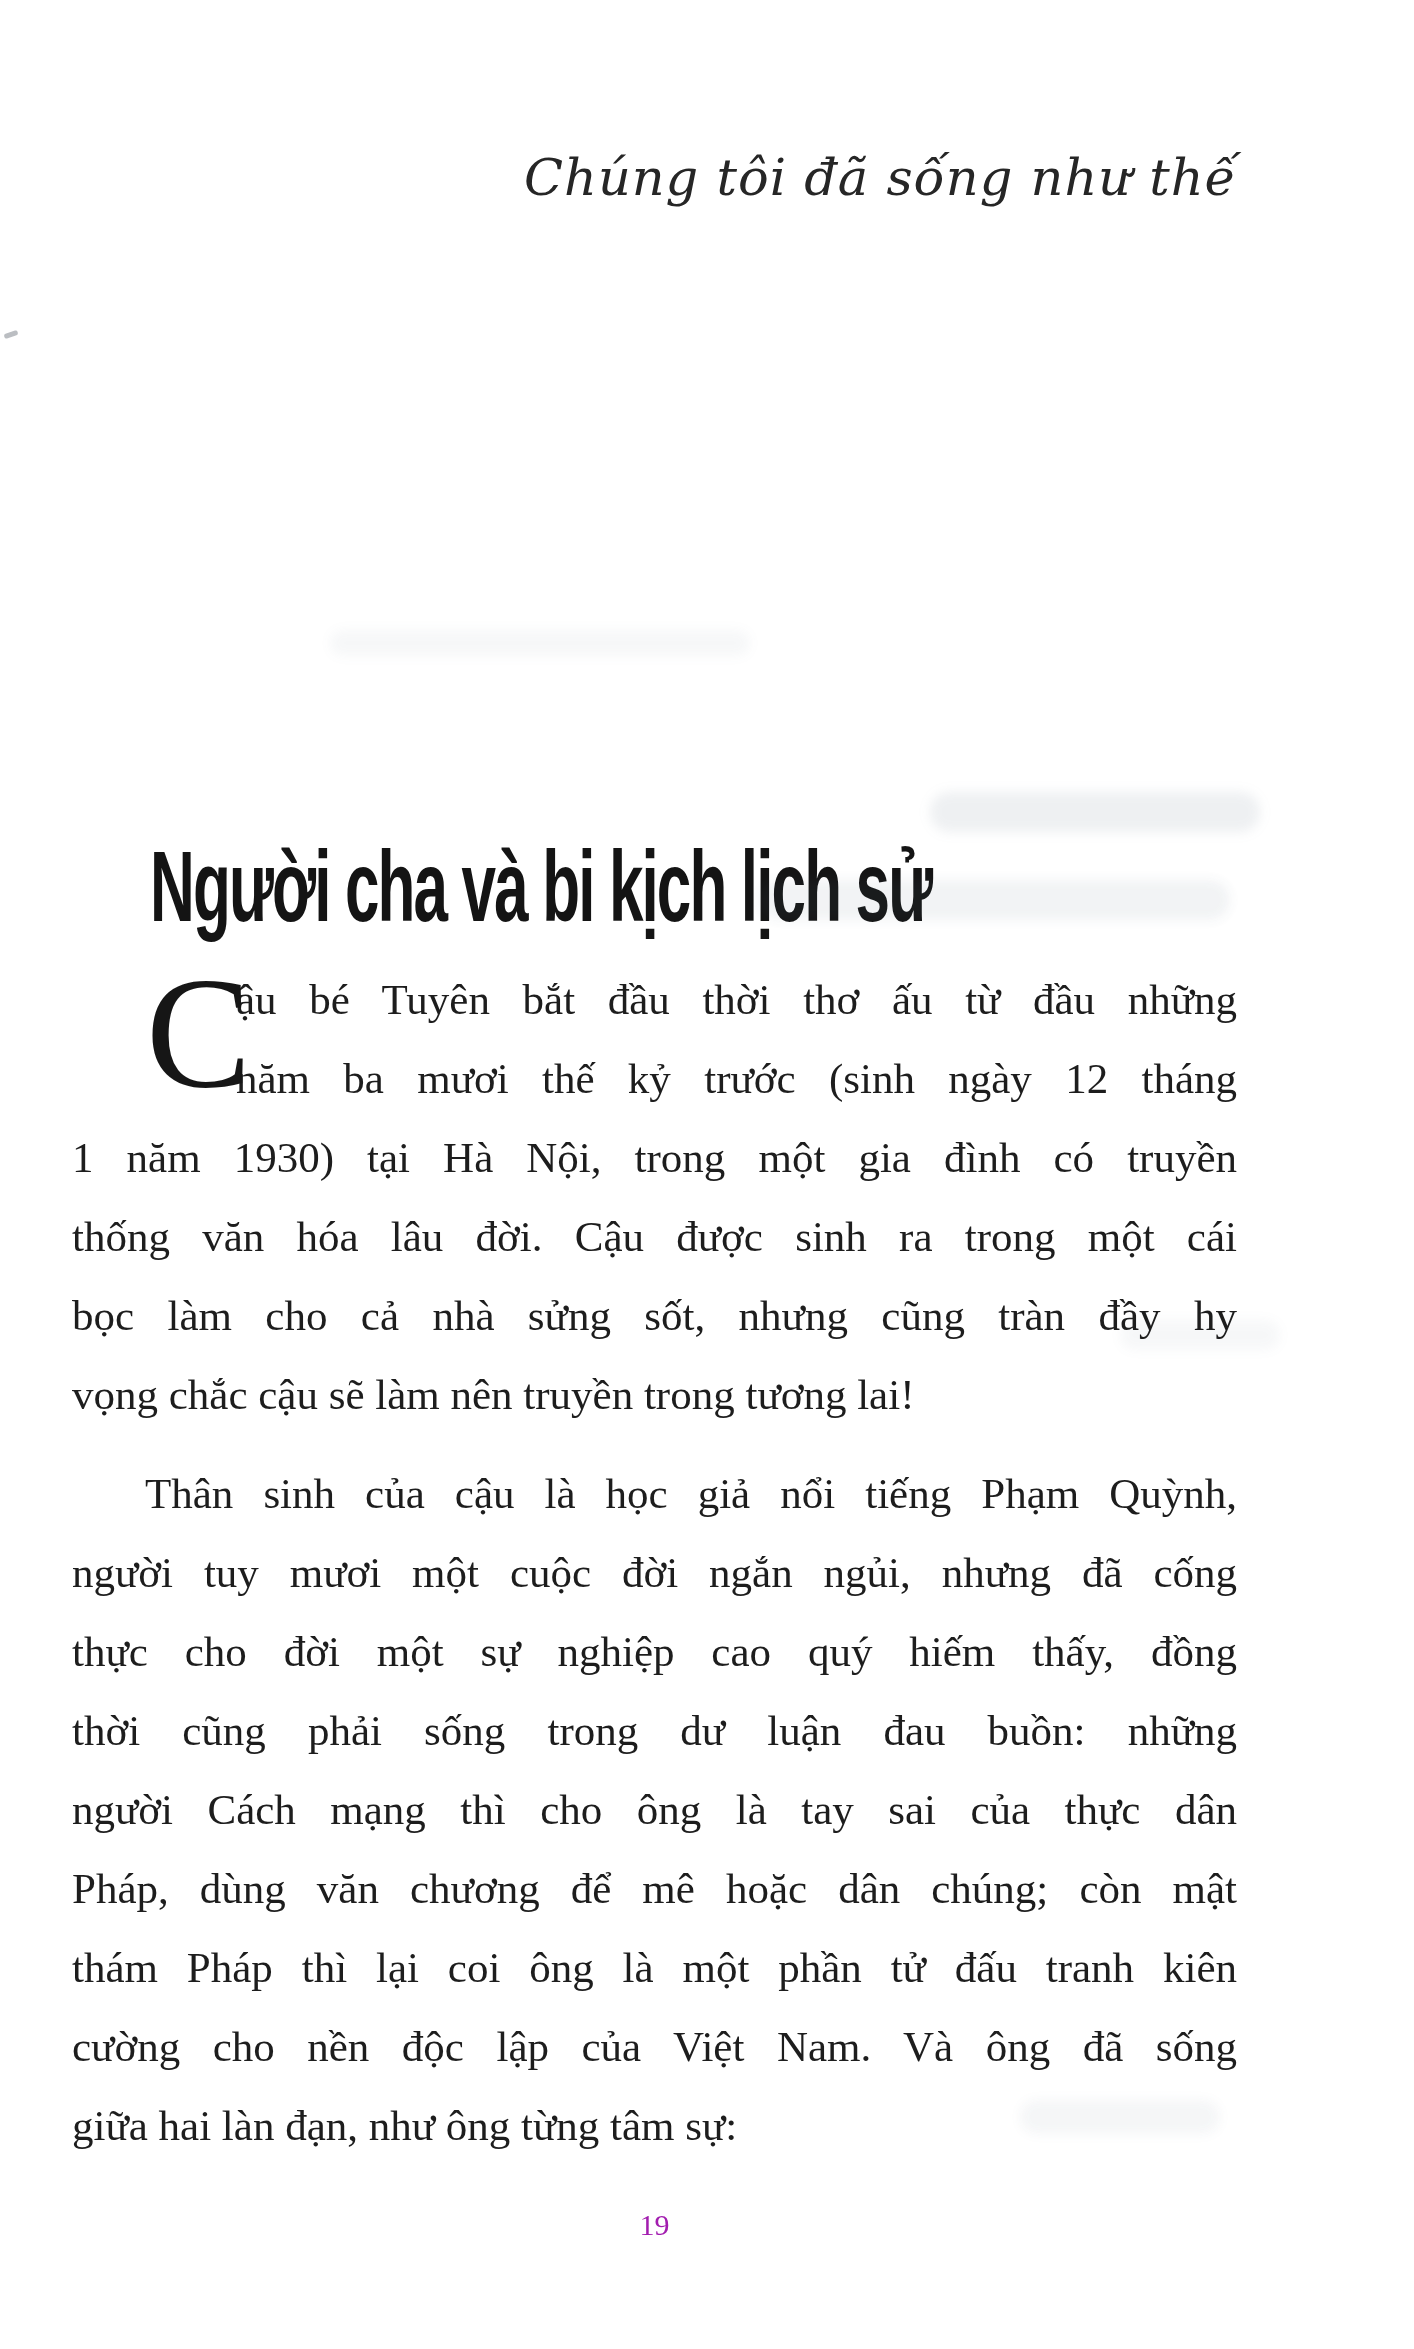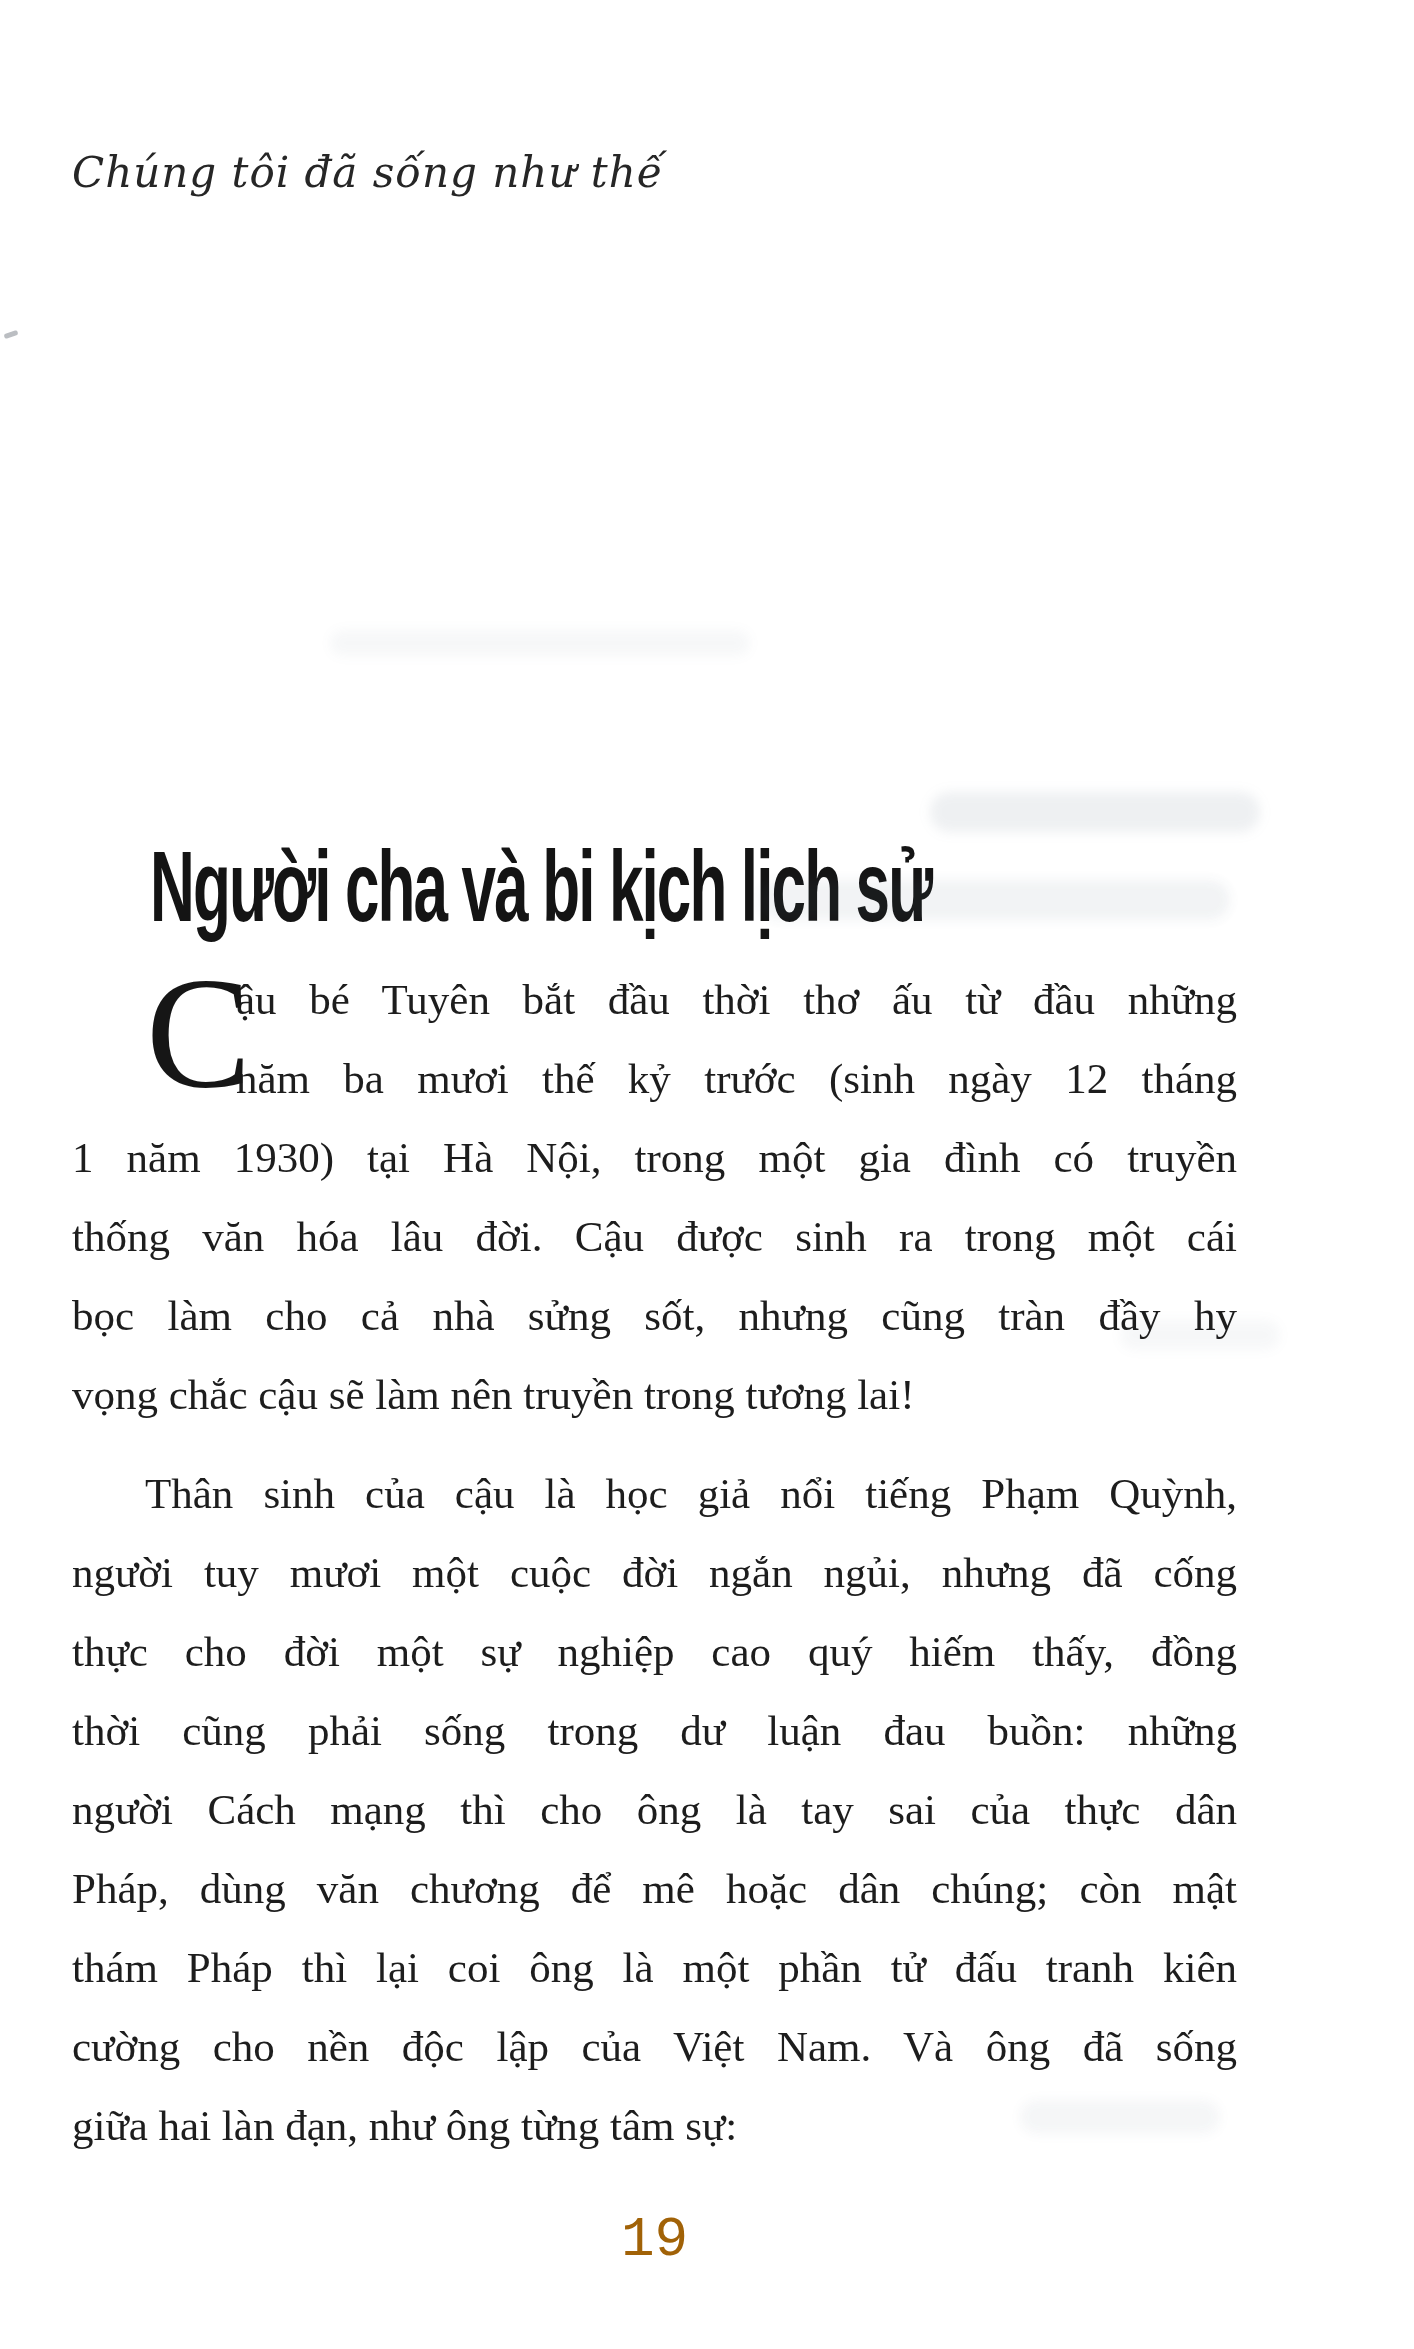--- a/index.html
+++ b/index.html
@@ -20,10 +20,10 @@
     left: 72px;
     top: 148px;
     width: 1165px;
-    text-align: left;
+    text-align: right;
     font-family: "DejaVu Serif", serif;
     font-style: italic;
-    font-size: 42px;
+    font-size: 51px;
     letter-spacing: 1px;
     color: #262626;
   }

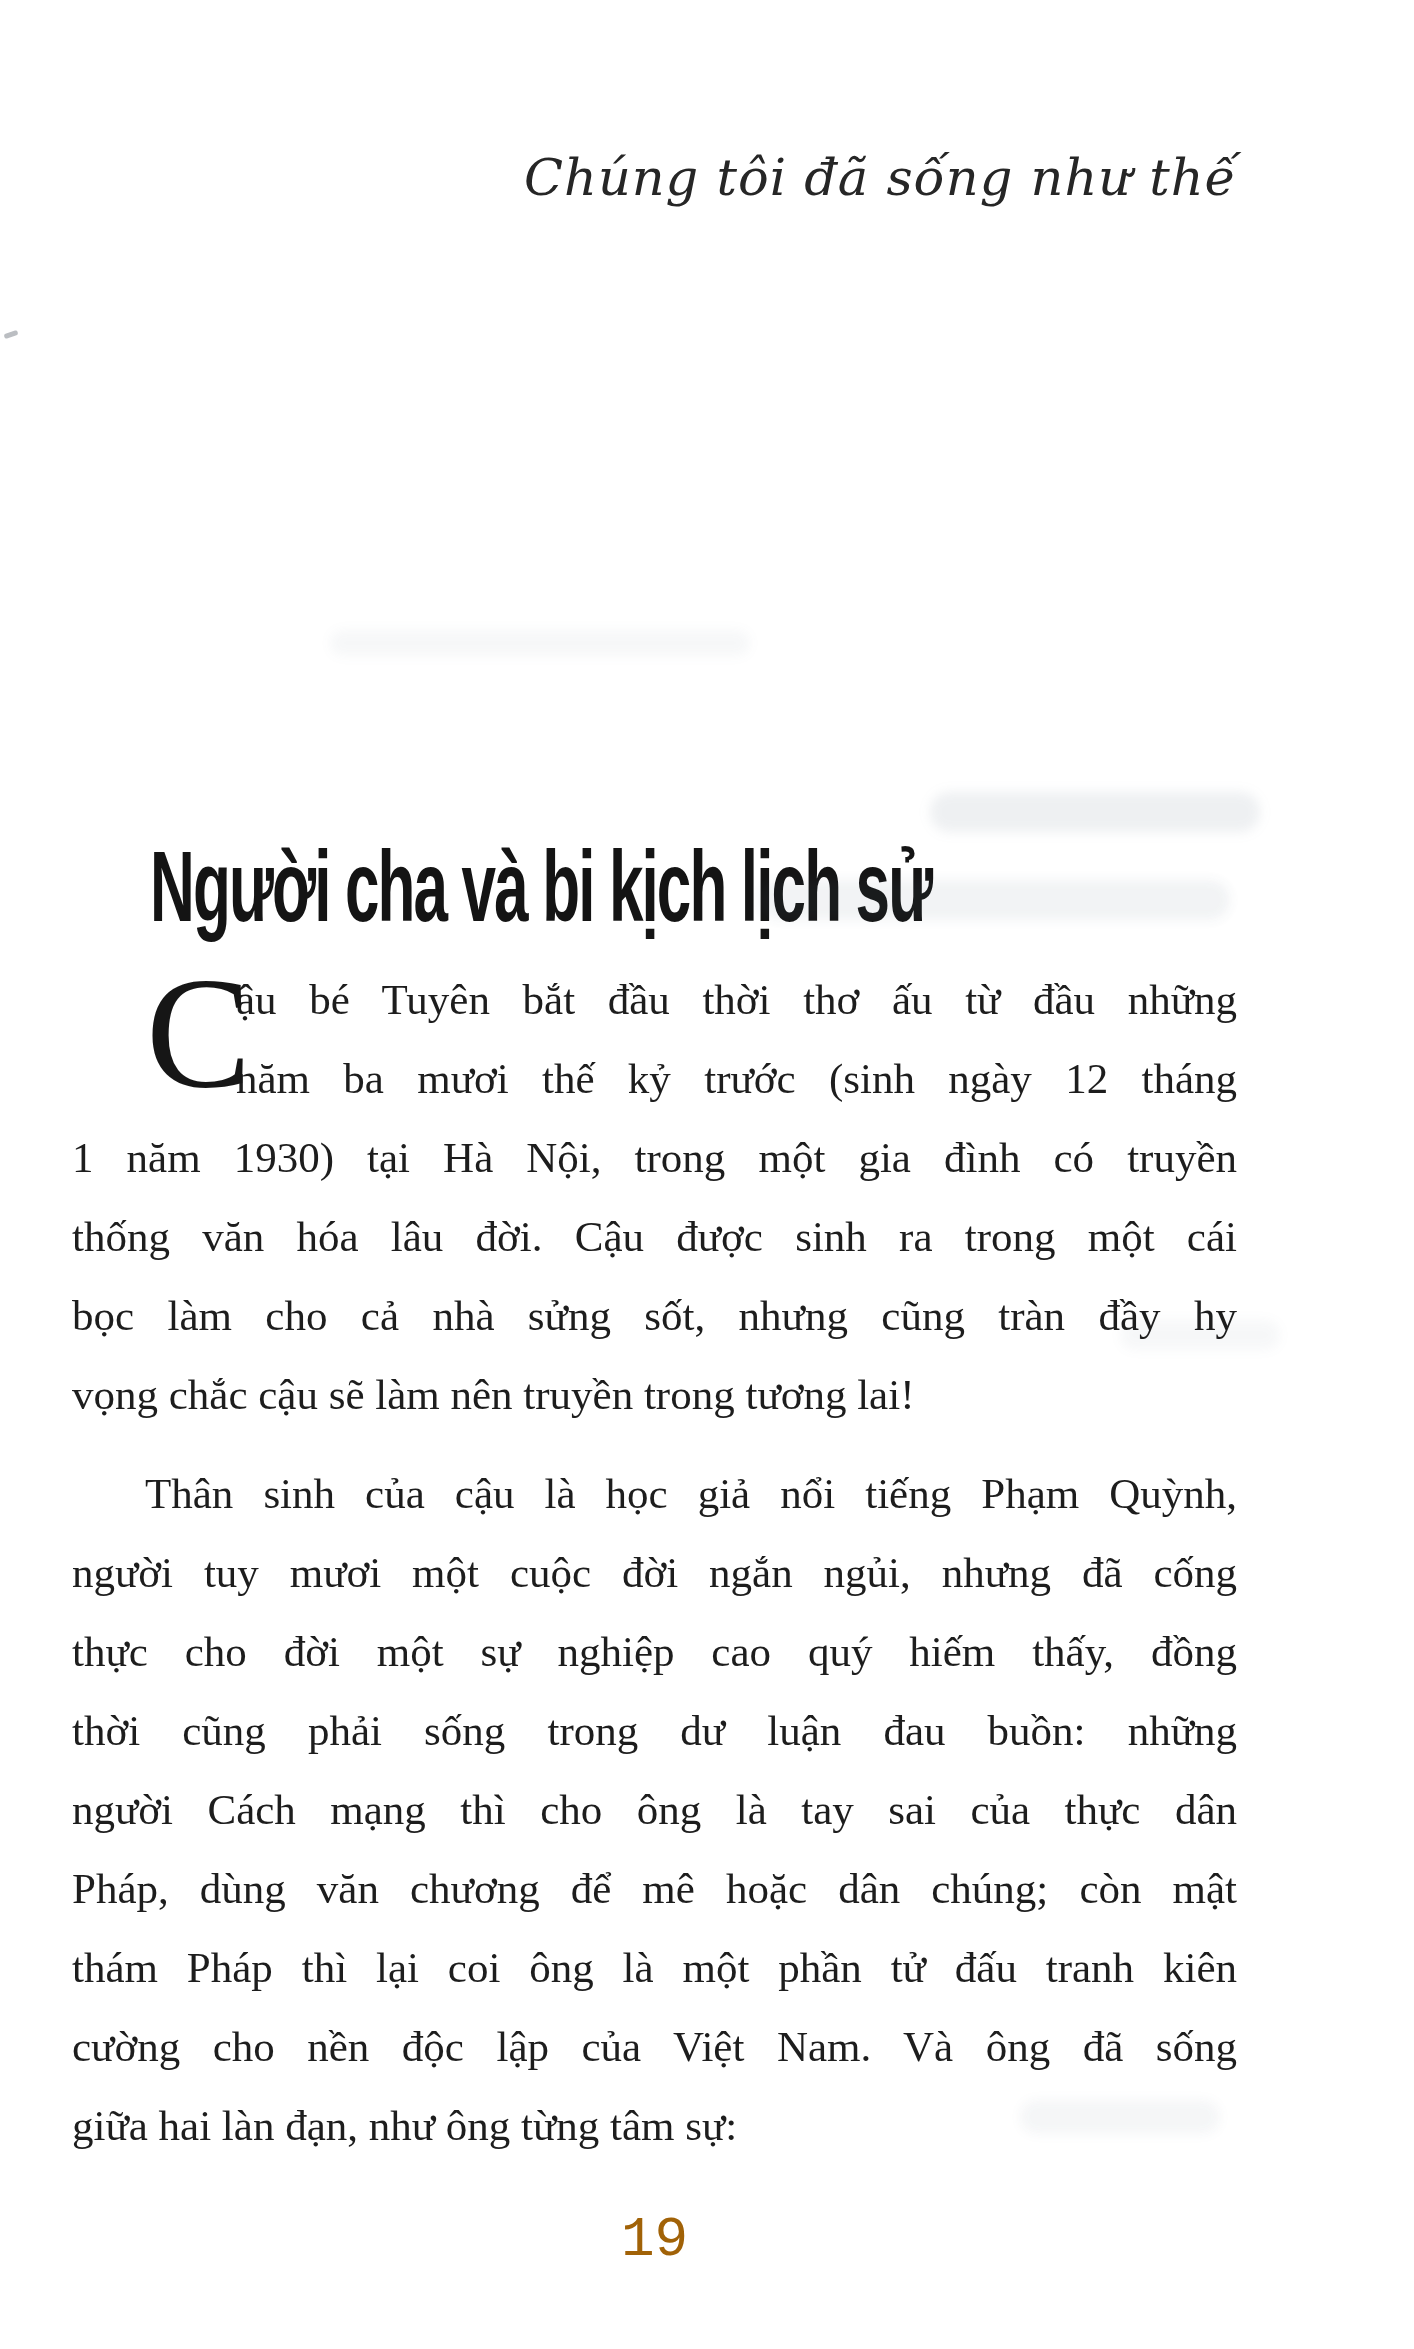--- a/index.html
+++ b/index.html
@@ -86,9 +86,8 @@
     top: 2208px;
     width: 1165px;
     text-align: center;
-    font-size: 56px;
-    color: #a16207;
-    font-family: Liberation Mono, monospace;
+    font-size: 30px;
+    color: #a21caf;
   }
 
   

